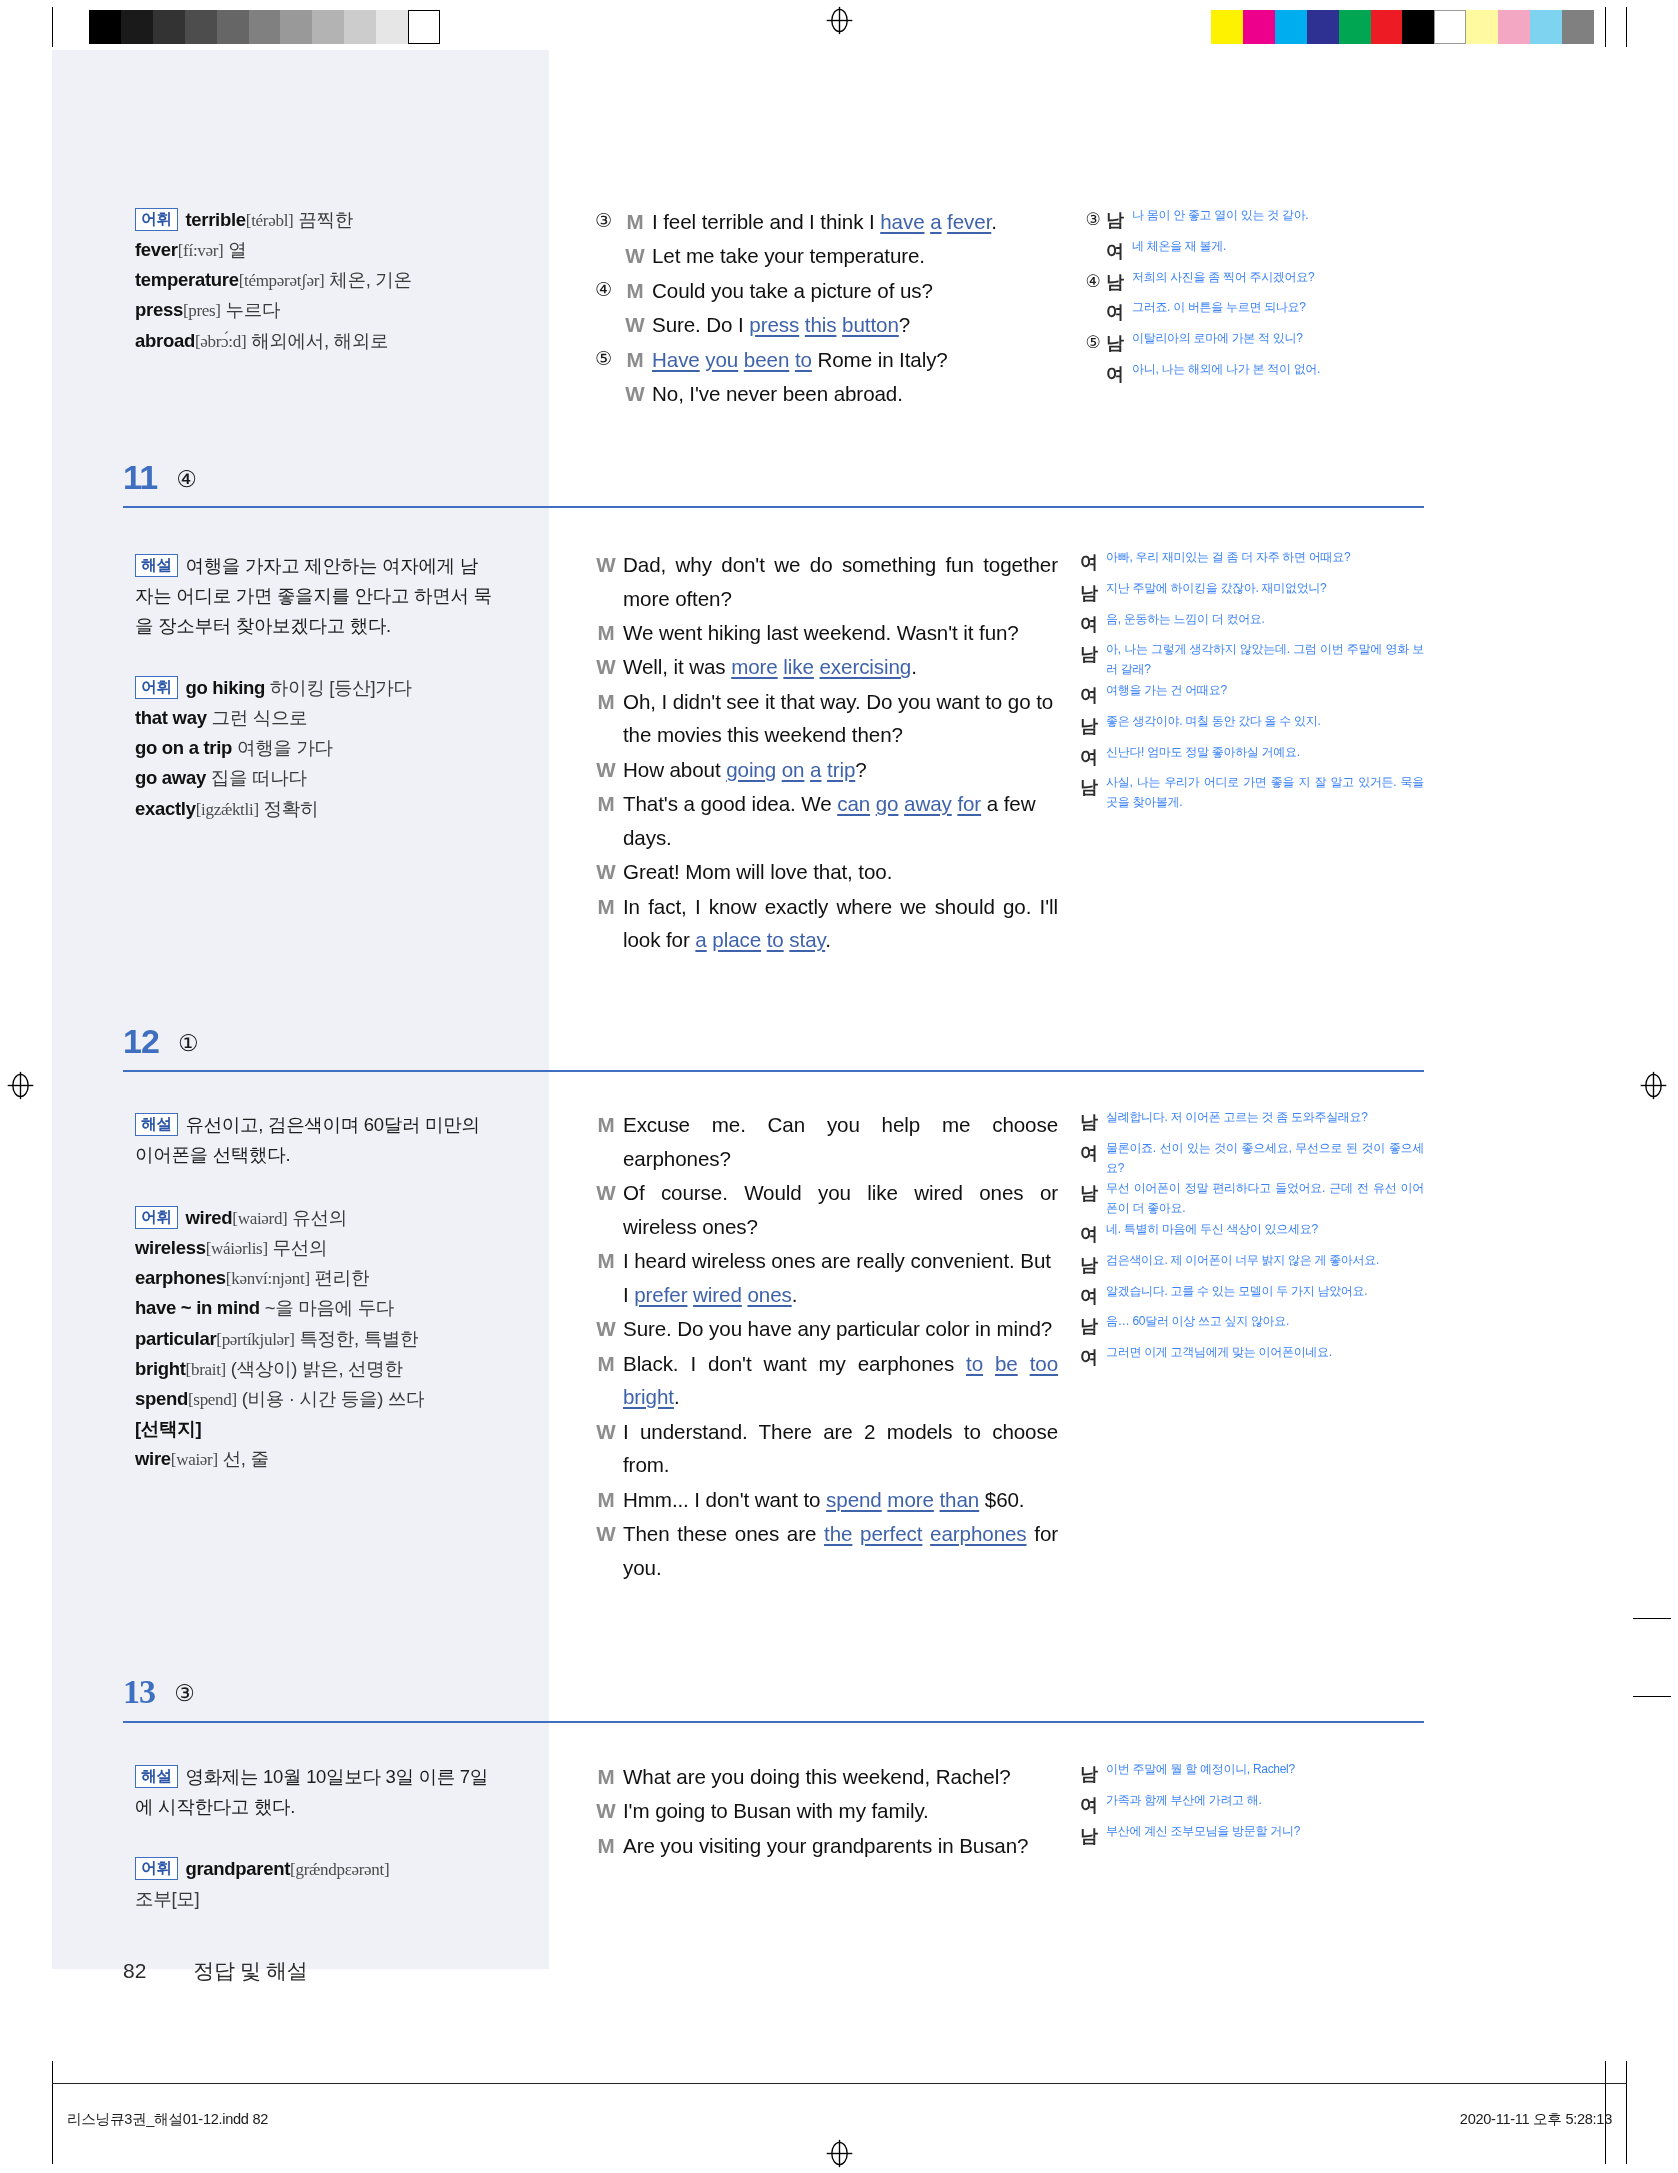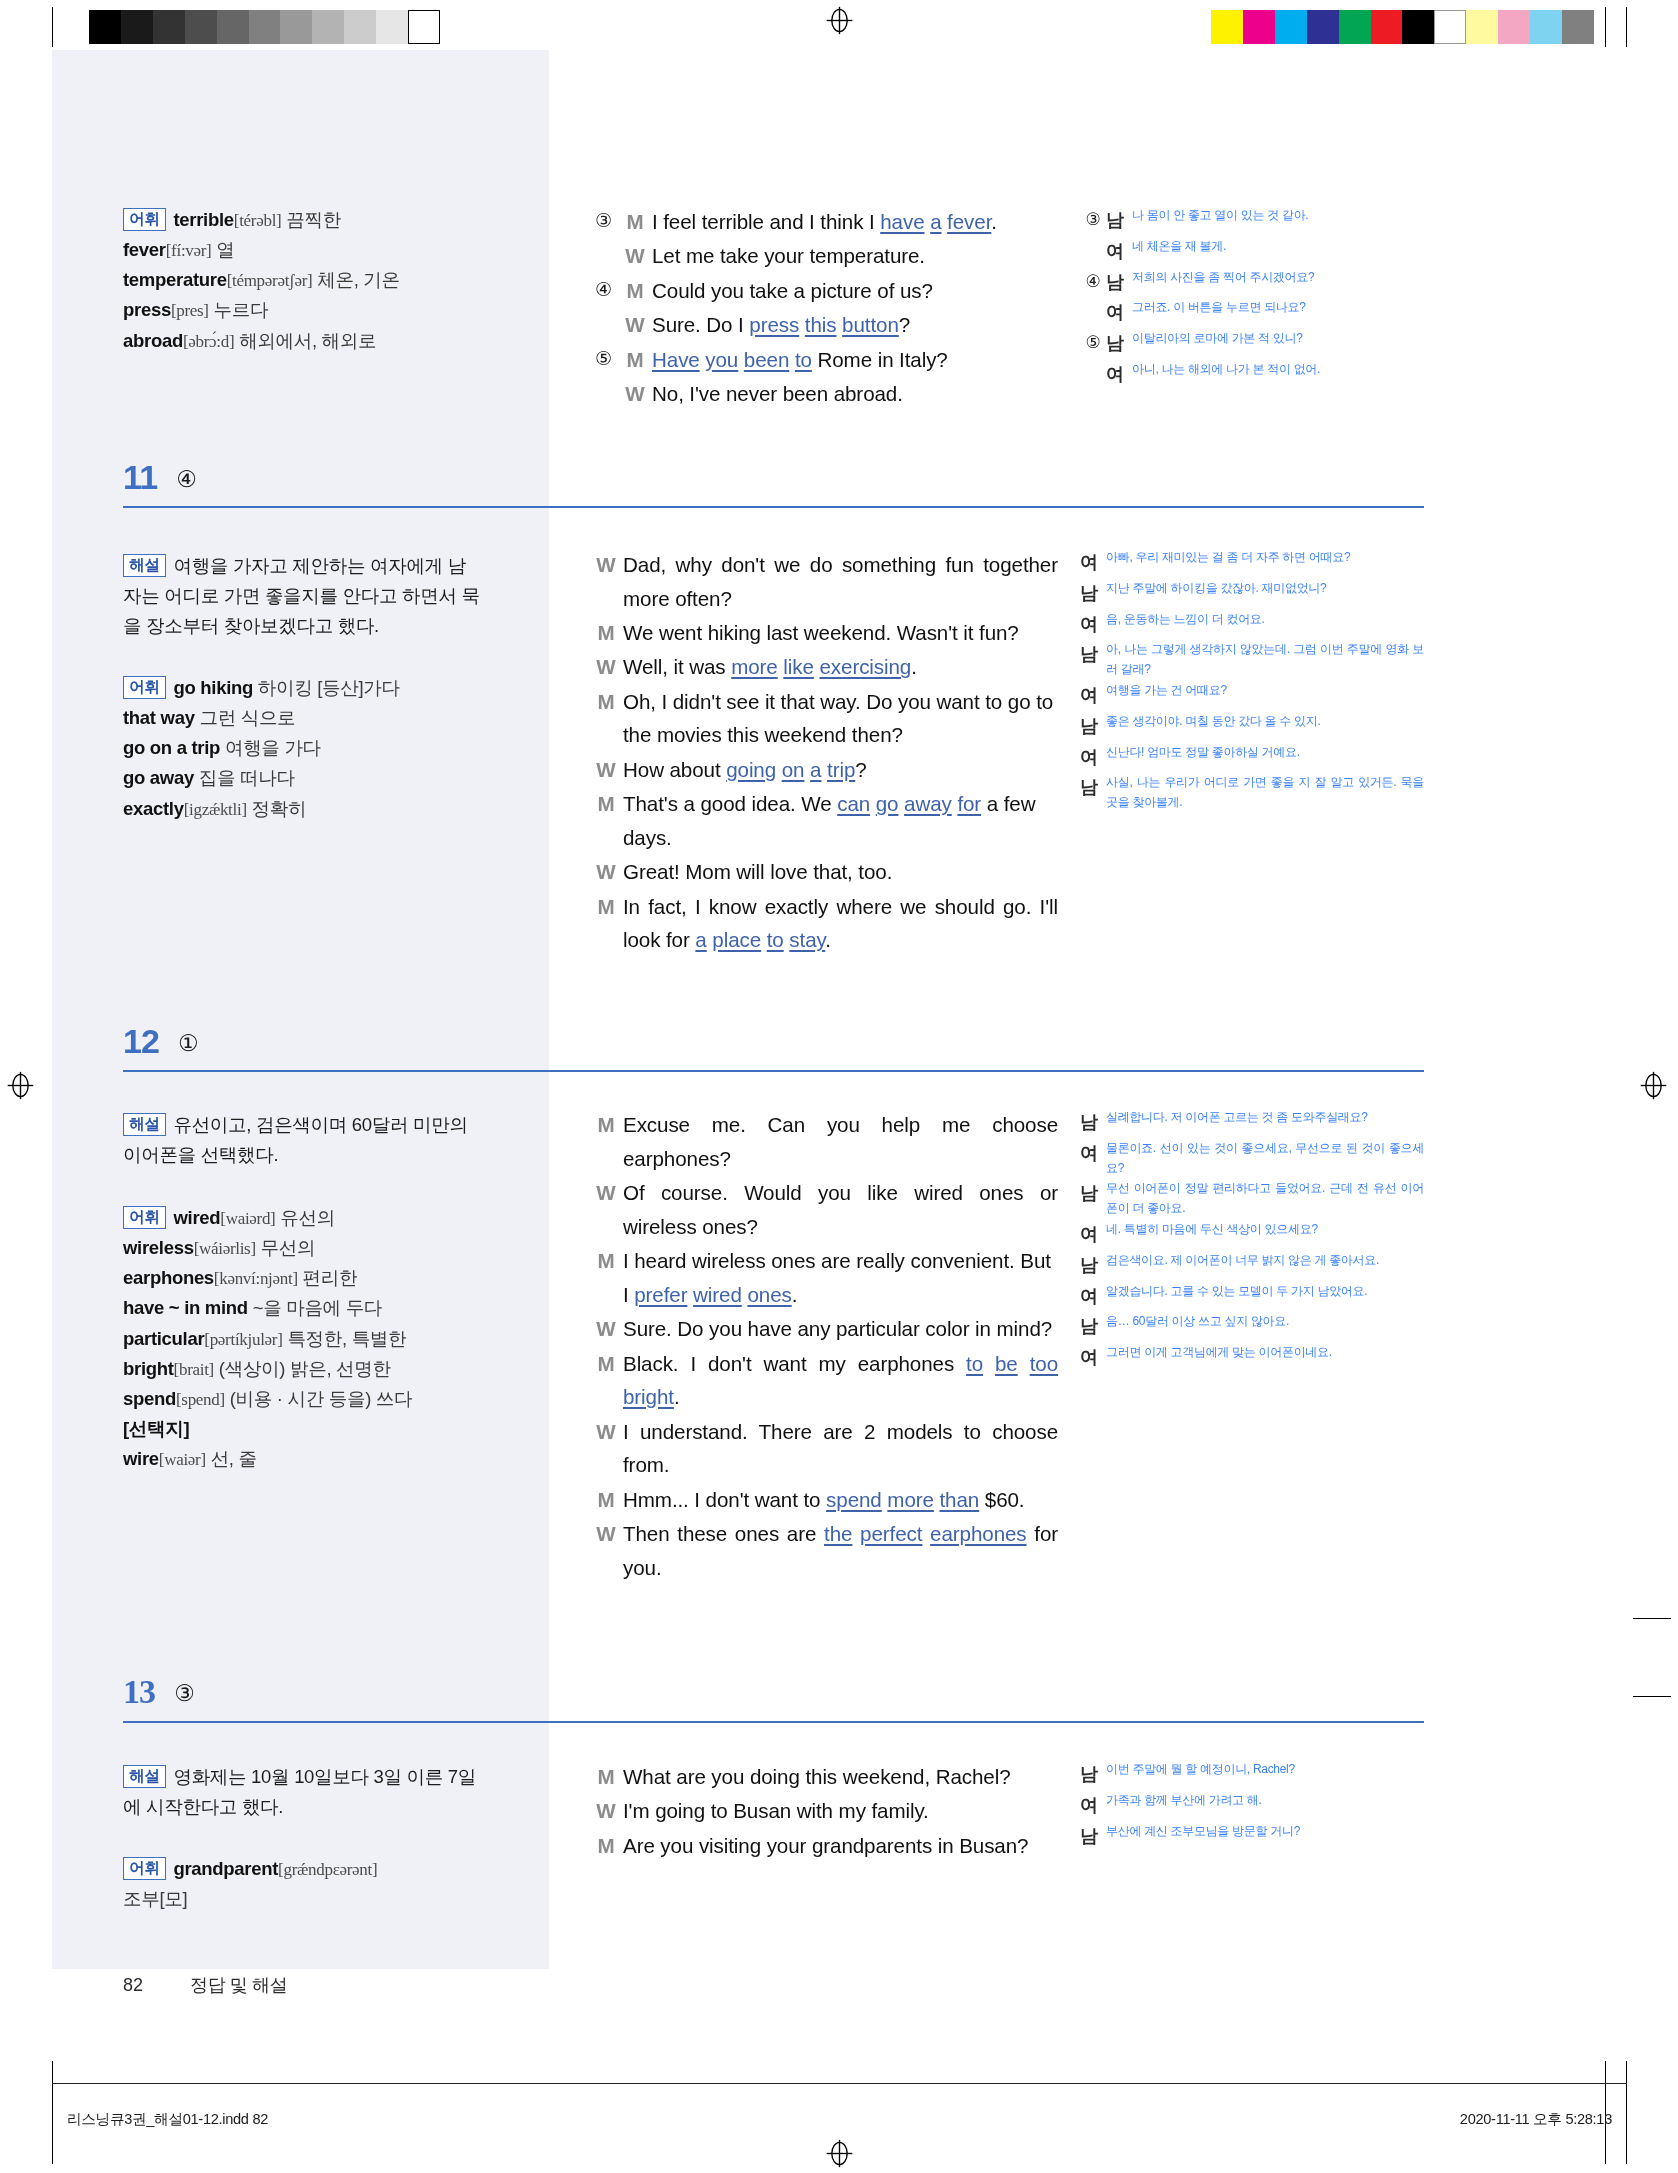--- a/index.html
+++ b/index.html
@@ -33,7 +33,7 @@
   .sec-rule{height:1.7px;background:#3f6fc0;margin-top:12px;}
 
   
-  .side{position:absolute;width:361px;}
+  .side{position:absolute;width:361px;margin-left:12px;}
   .tag{
     display:inline-block;border:0.9px solid #3f6fc0;color:#2a55a8;
     font-size:15.5px;font-weight:bold;padding:0.9px 5.2px 1.7px;line-height:1.15;

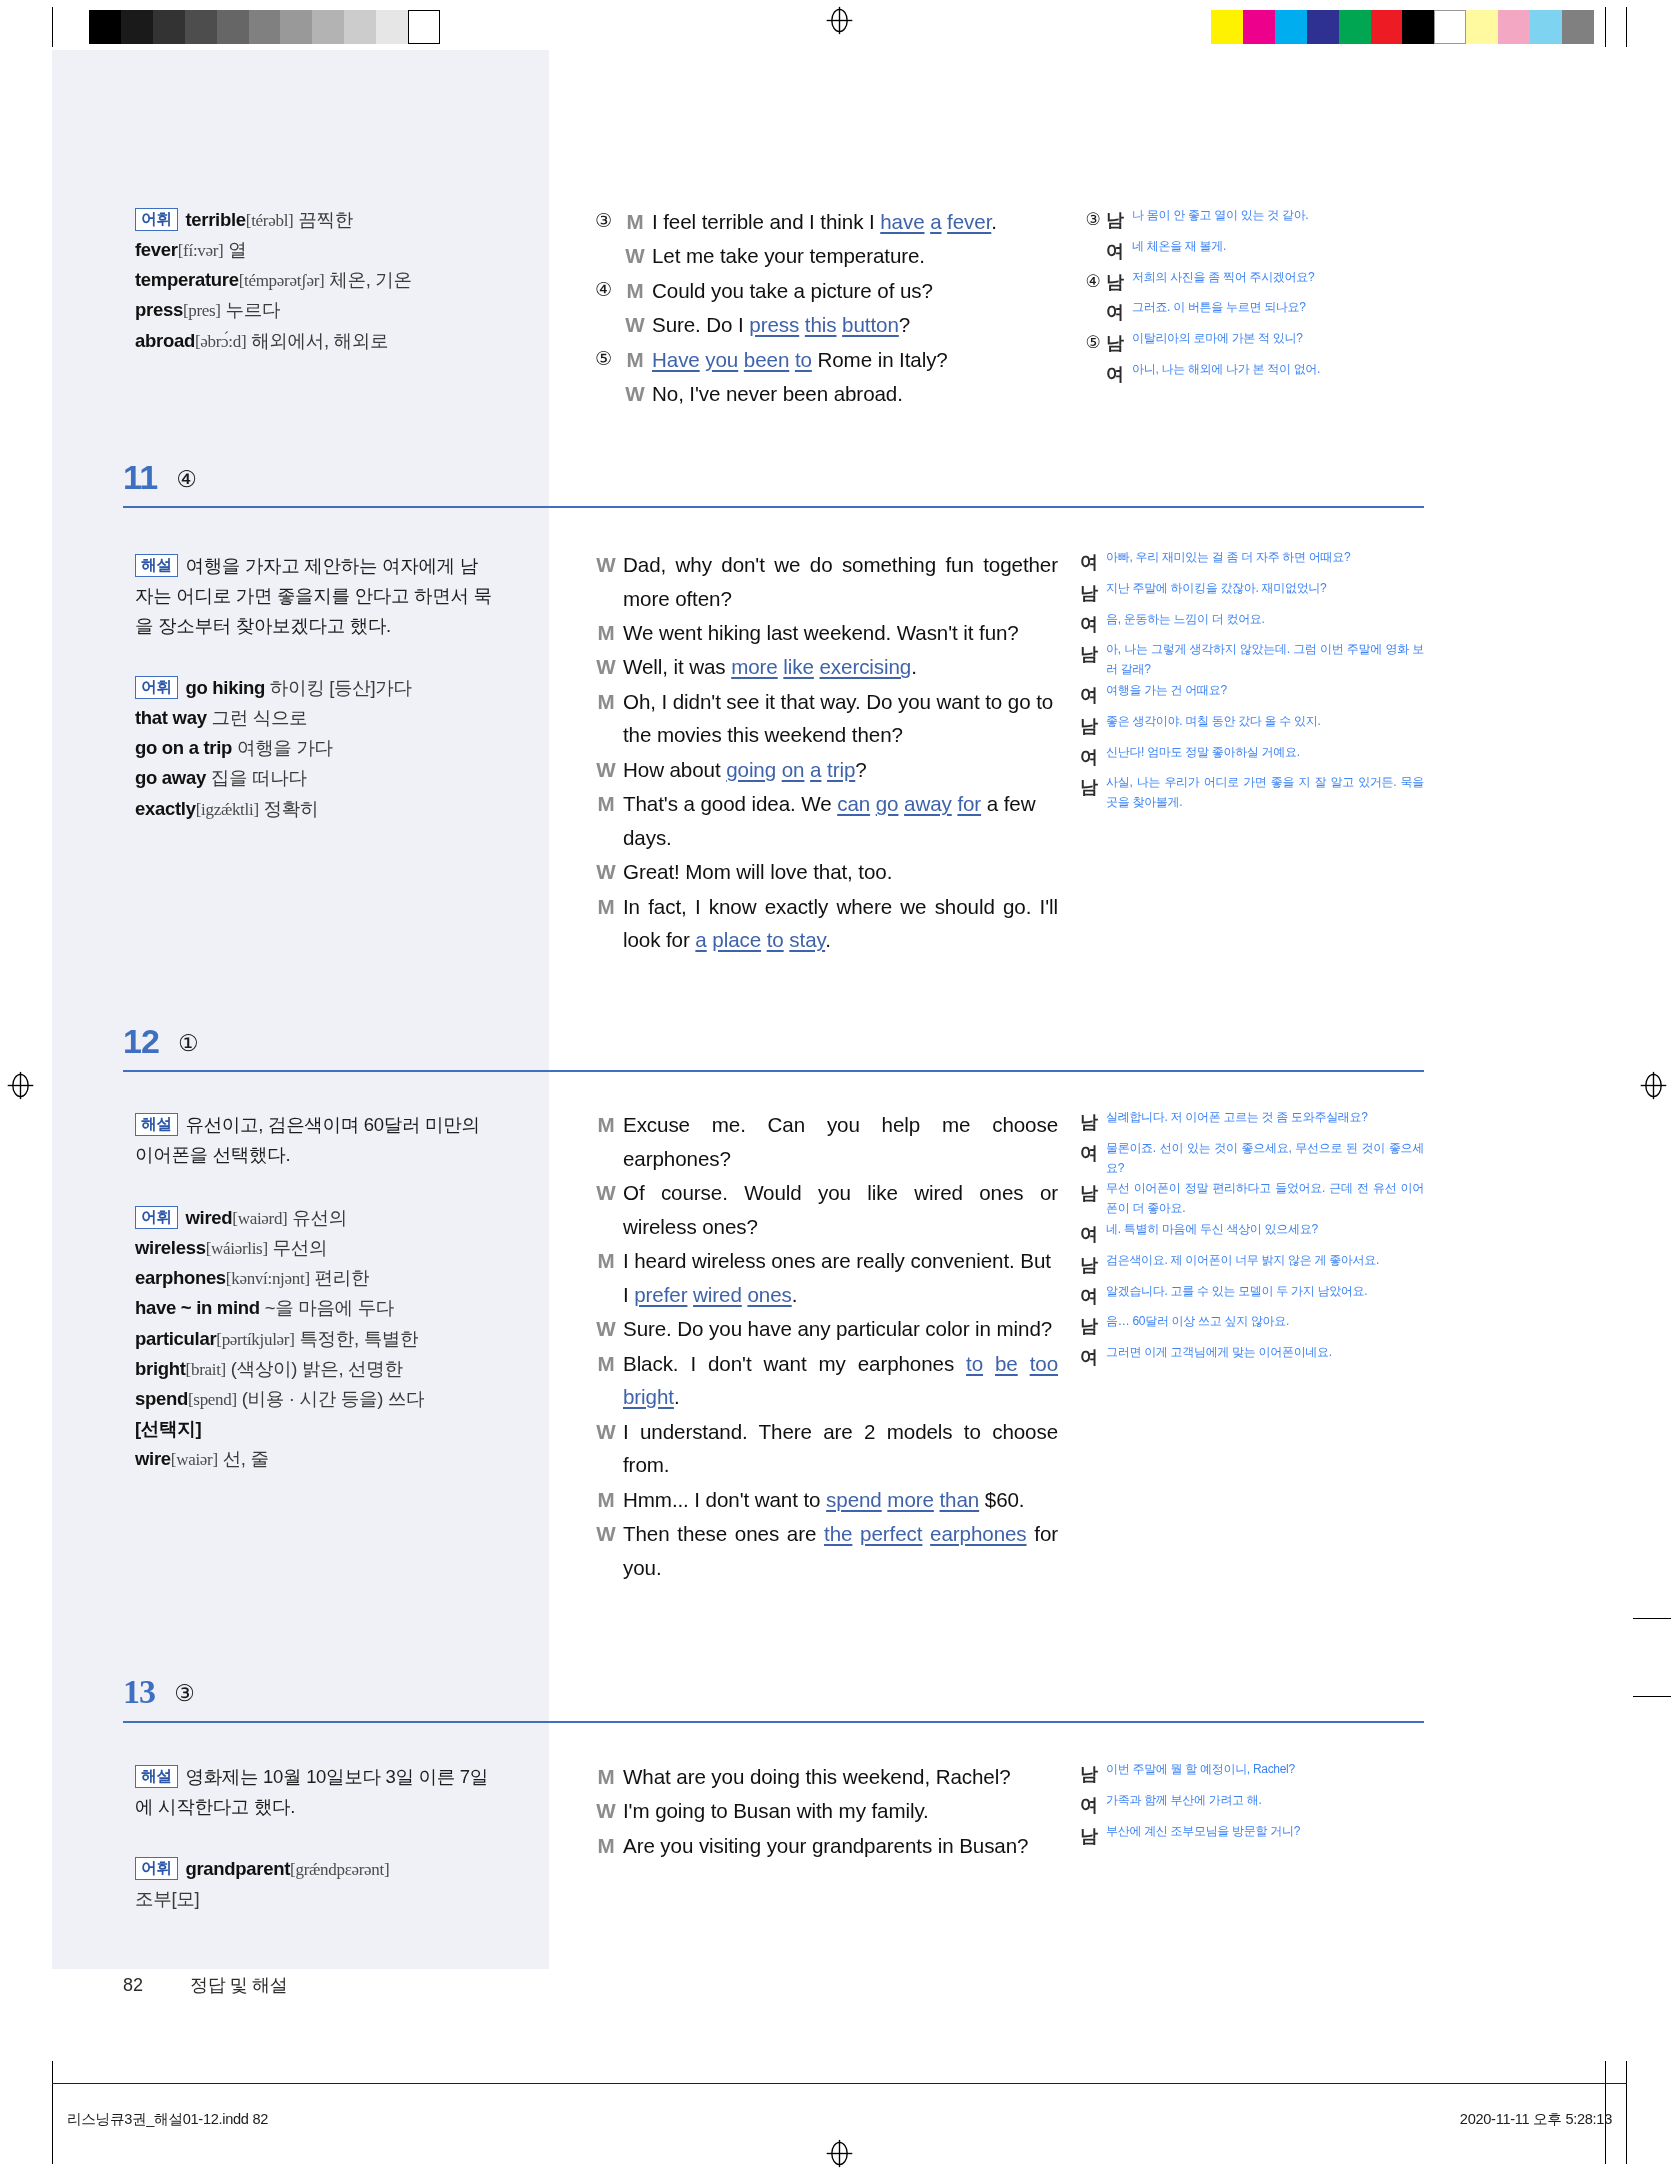--- a/index.html
+++ b/index.html
@@ -65,7 +65,7 @@
   .ktxt{font-size:12px;line-height:1.66;color:#3b82f6;flex:1;letter-spacing:-0.3px;}
 
   
-  .folio{position:absolute;left:123px;top:1957px;font-size:18px;color:#2b2b2b;margin-top:16px;}
+  .folio{position:absolute;left:123px;top:1957px;font-size:21px;color:#2b2b2b;}
   .folio .lbl{margin-left:47px;letter-spacing:-0.4px;}
   .footrule{position:absolute;left:52px;top:2083px;width:1575px;height:0.9px;background:#222;}
   .footmeta{position:absolute;top:2110px;font-size:14.6px;color:#1c1c1c;letter-spacing:-0.3px;}

